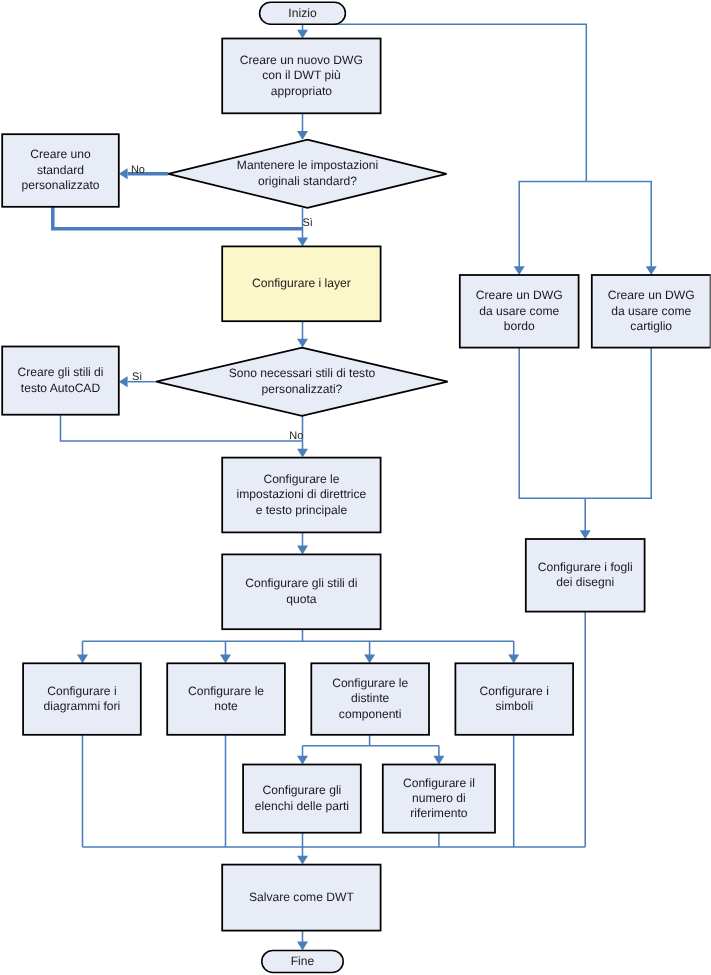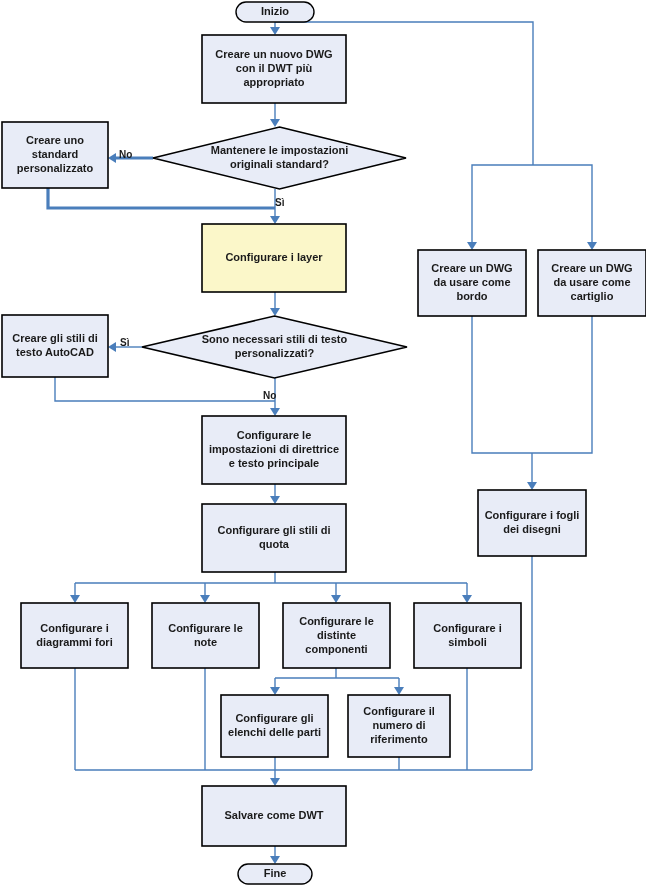--- a/index.html
+++ b/index.html
@@ -17,7 +17,6 @@
     position: relative;
     width: 646px;
     height: 742px;
-    font-weight: bold;
   }
   svg#flow-svg {
     position: absolute;

